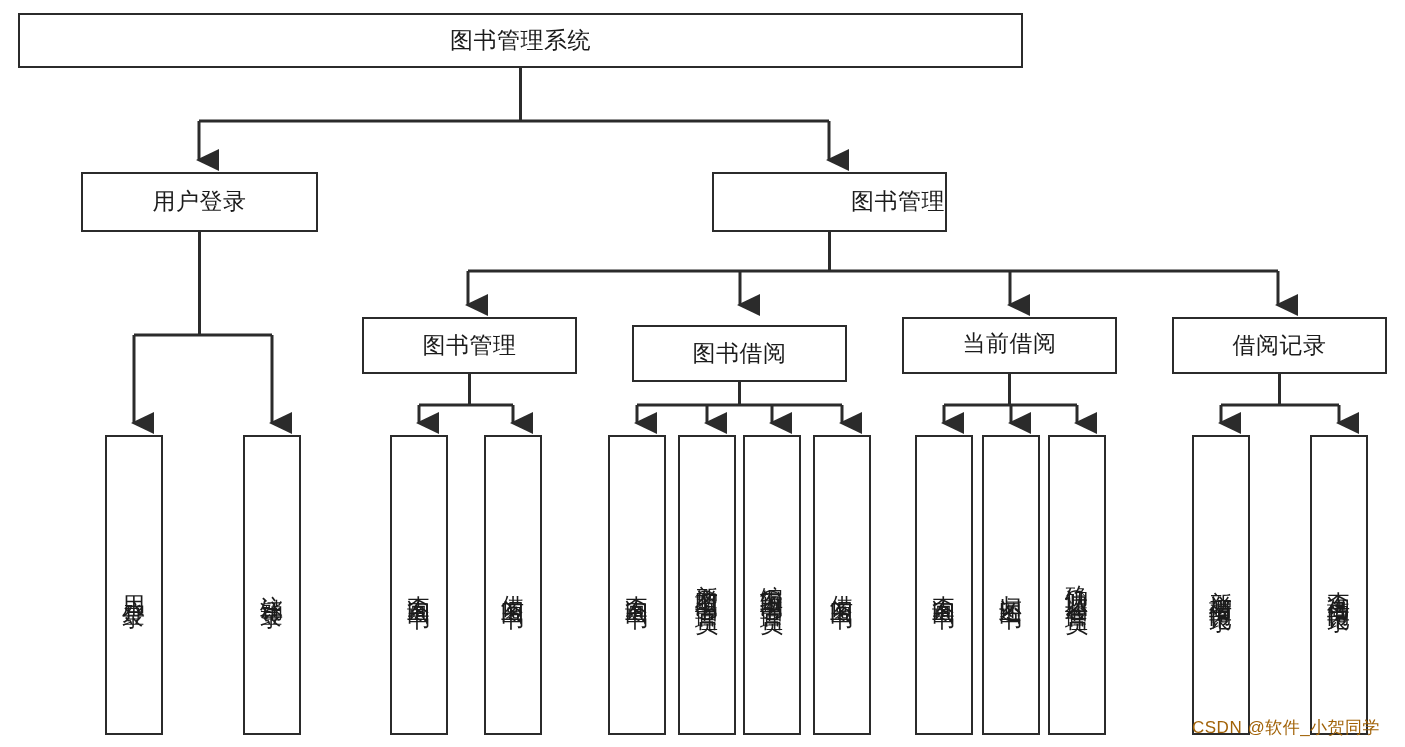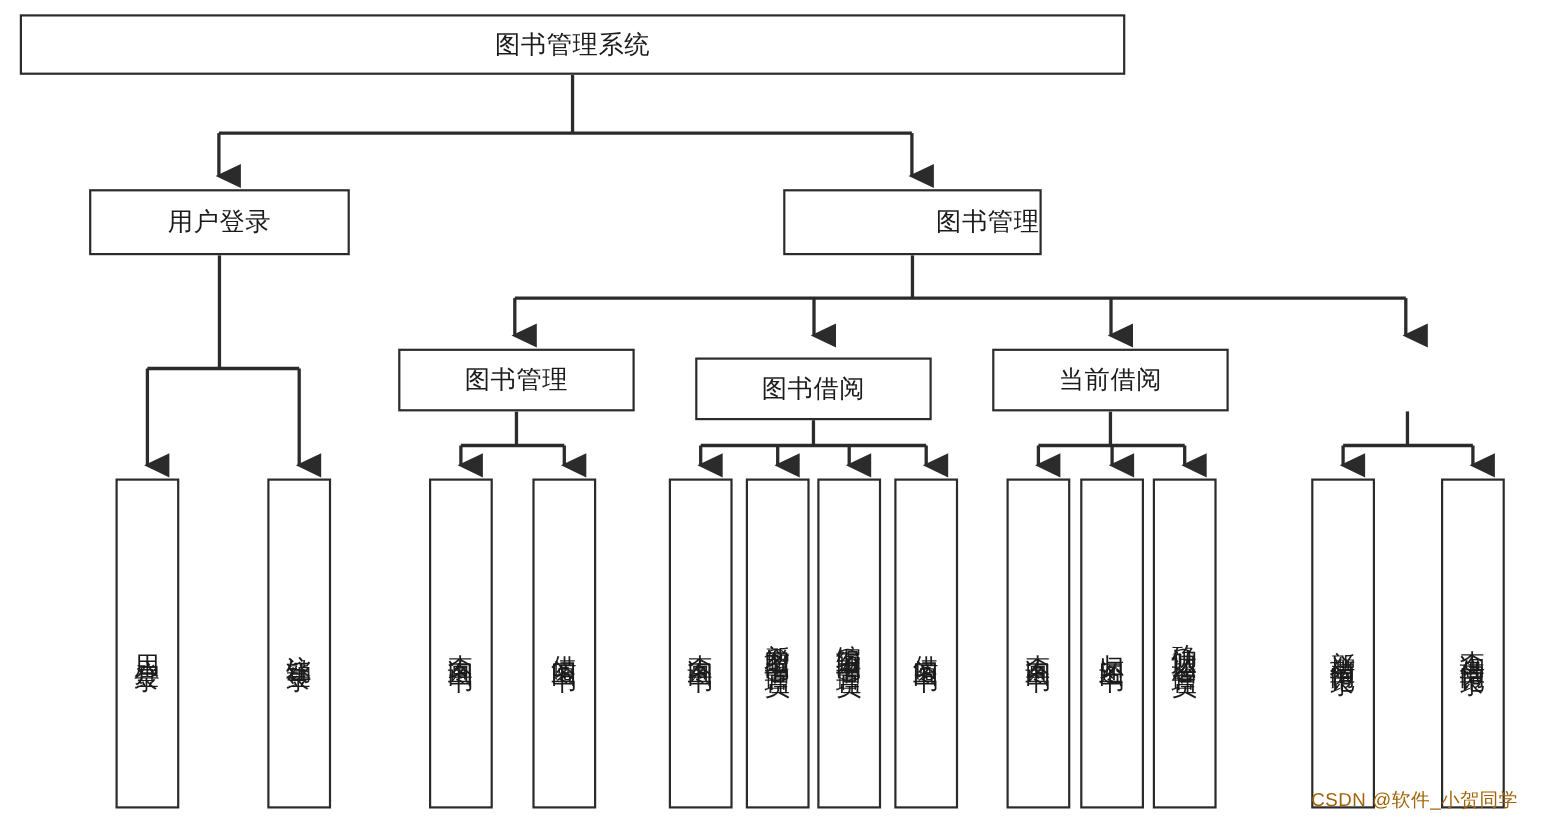--- a/index.html
+++ b/index.html
@@ -136,7 +136,7 @@
   <div class="node h" style="left: 632px; top: 325px; width: 215px; height: 57px;">
     <span class="label">图书借阅</span>
   </div>
-  <div class="node h" style="left: 902px; top: 317px; width: 215px; height: 57px;">
+  <div class="node h" style="left: 902px; top: 317px; width: 215px; height: 57px; font-family: Liberation Mono, monospace;">
     <span class="label">当前借阅</span>
   </div>
 

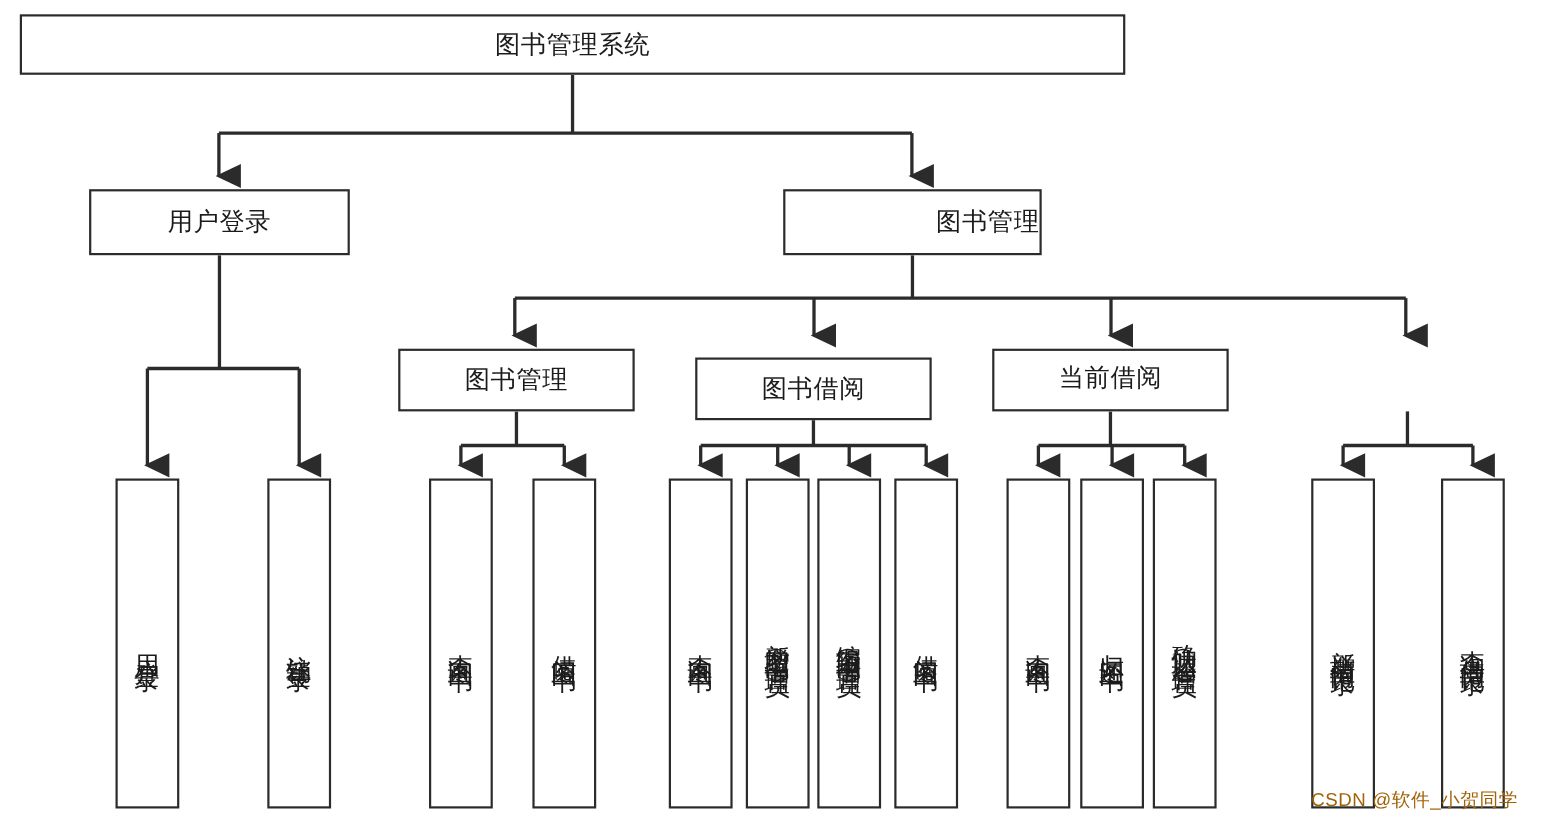--- a/index.html
+++ b/index.html
@@ -139,6 +139,9 @@
   <div class="node h" style="left: 902px; top: 317px; width: 215px; height: 57px; font-family: Liberation Mono, monospace;">
     <span class="label">当前借阅</span>
   </div>
+  <div class="node h" style="left: 1172px; top: 317px; width: 215px; height: 57px;">
+    <span class="label">借阅记录</span>
+  </div>
 
   <div class="node v" style="left: 105px; top: 435px; width: 58px; height: 300px;">
     <span class="label">用户登录</span>

